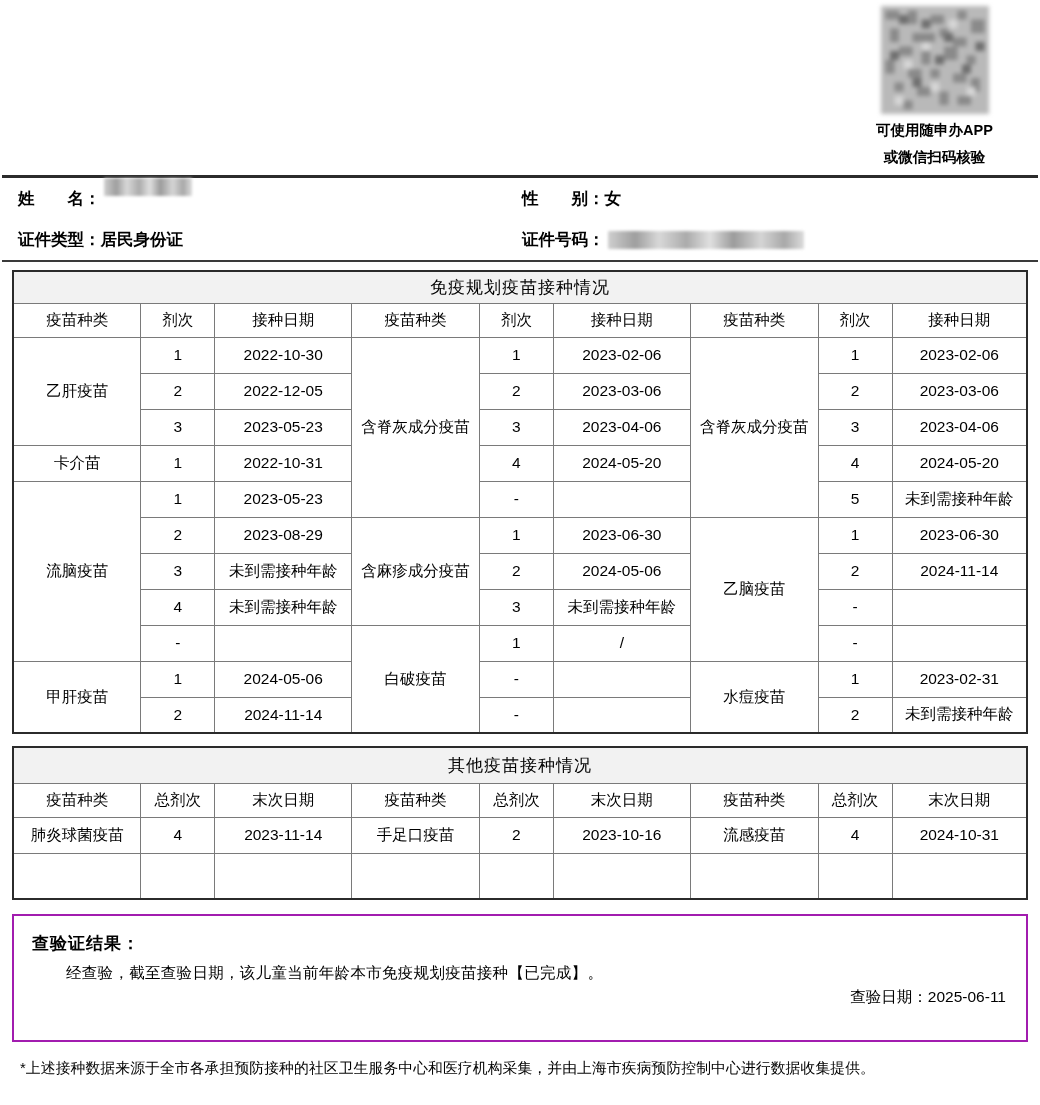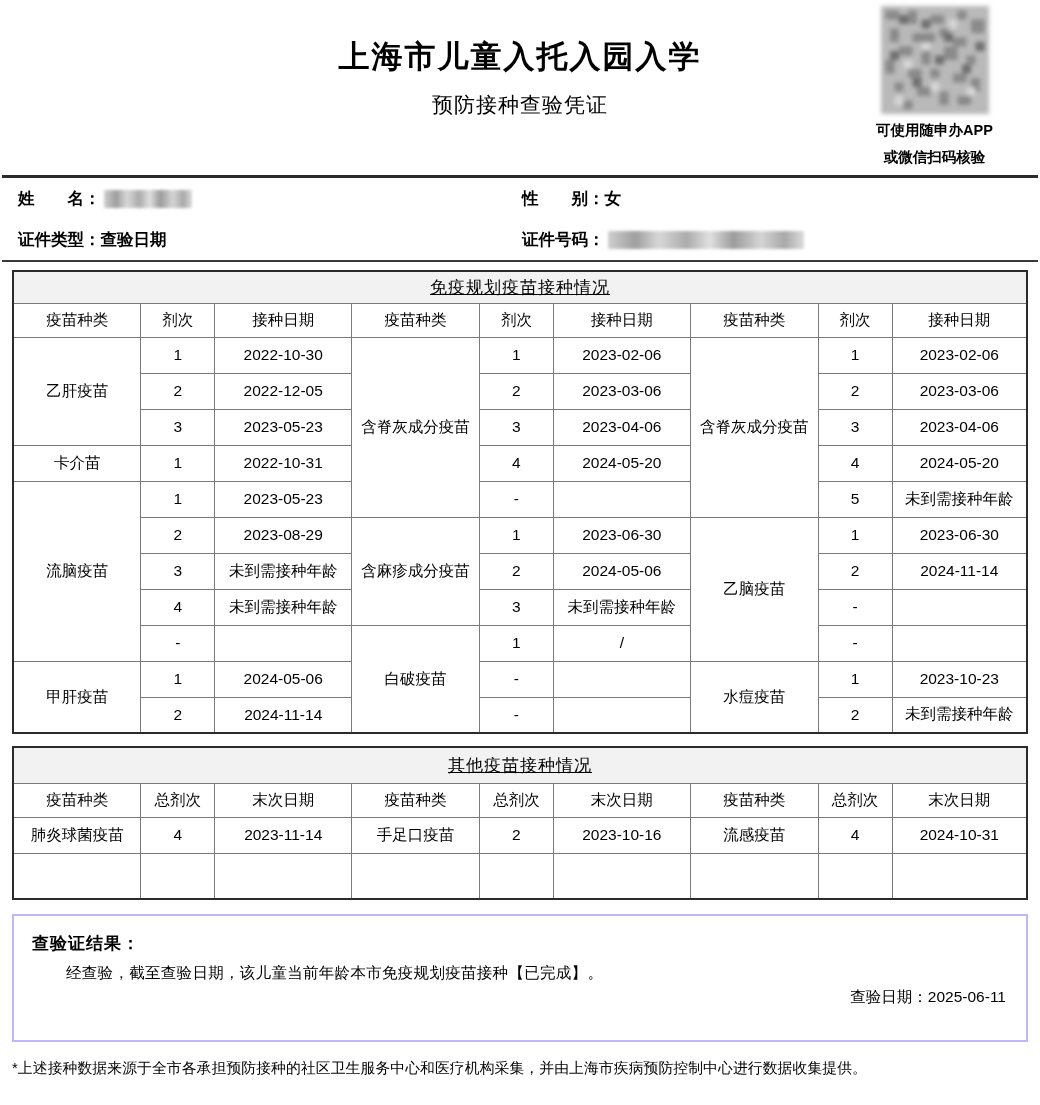--- a/index.html
+++ b/index.html
@@ -169,10 +169,6 @@
 <div class="header">
 
 
-  <div class="title-block">
-    <div class="title-main">上海市儿童入托入园入学</div>
-    <div class="title-sub">预防接种查验凭证</div>
-  </div>
 
   <div class="qr-block">
     <svg class="qr-img" viewBox="0 0 24 24" preserveAspectRatio="none">

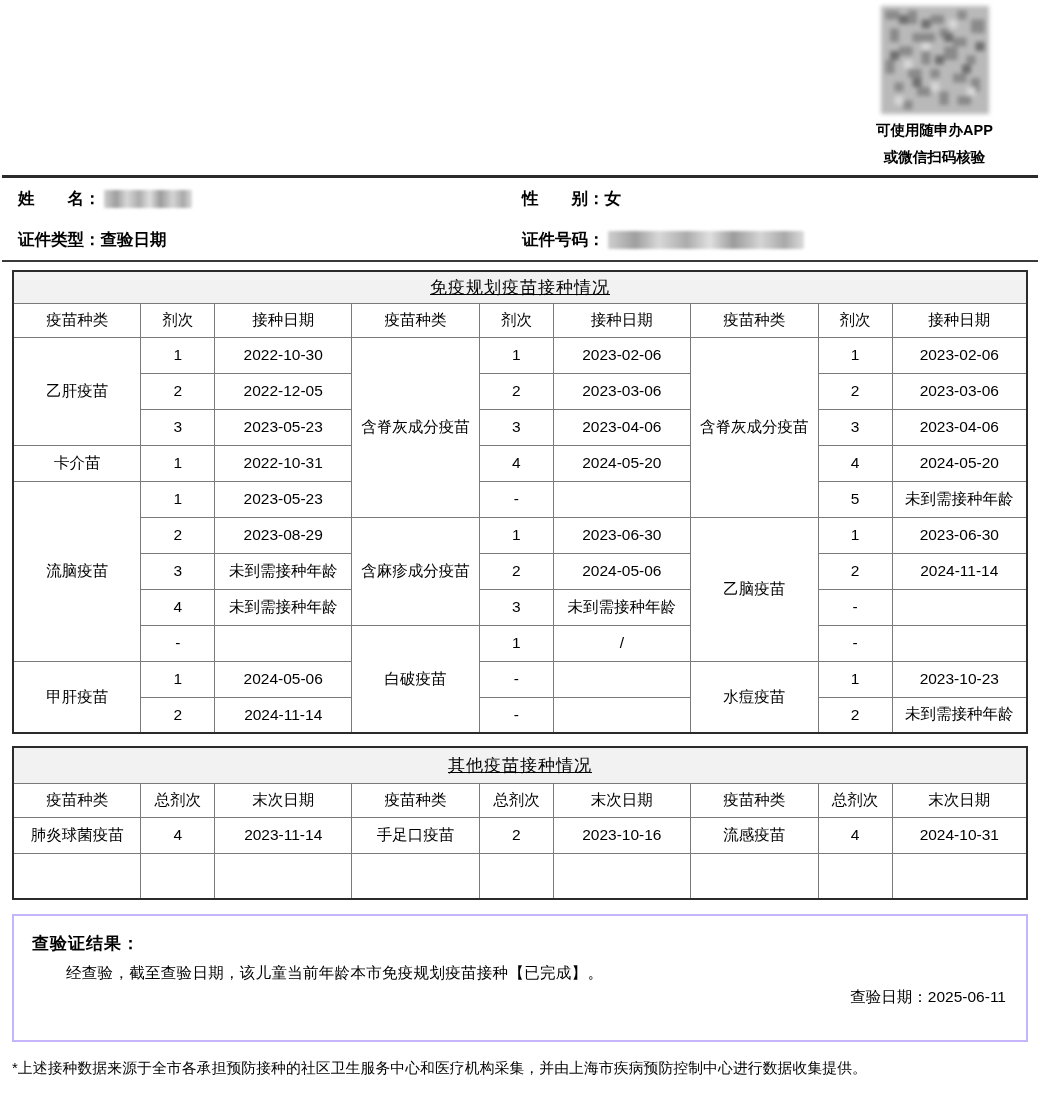--- a/index.html
+++ b/index.html
@@ -91,7 +91,7 @@
     font-size: 16.5px;
     font-weight: bold;
   }
-  .pcol-left { position: absolute; left: 4px; top: 0; display: flex; align-items: center; height: 41px; }
+  .pcol-left { position: absolute; left: 4px; top: 0; display: flex; height: 41px; }
   .pcol-right { position: absolute; left: 508px; top: 0; display: flex; align-items: center; height: 41px; }
   .redact {
     display: inline-block;

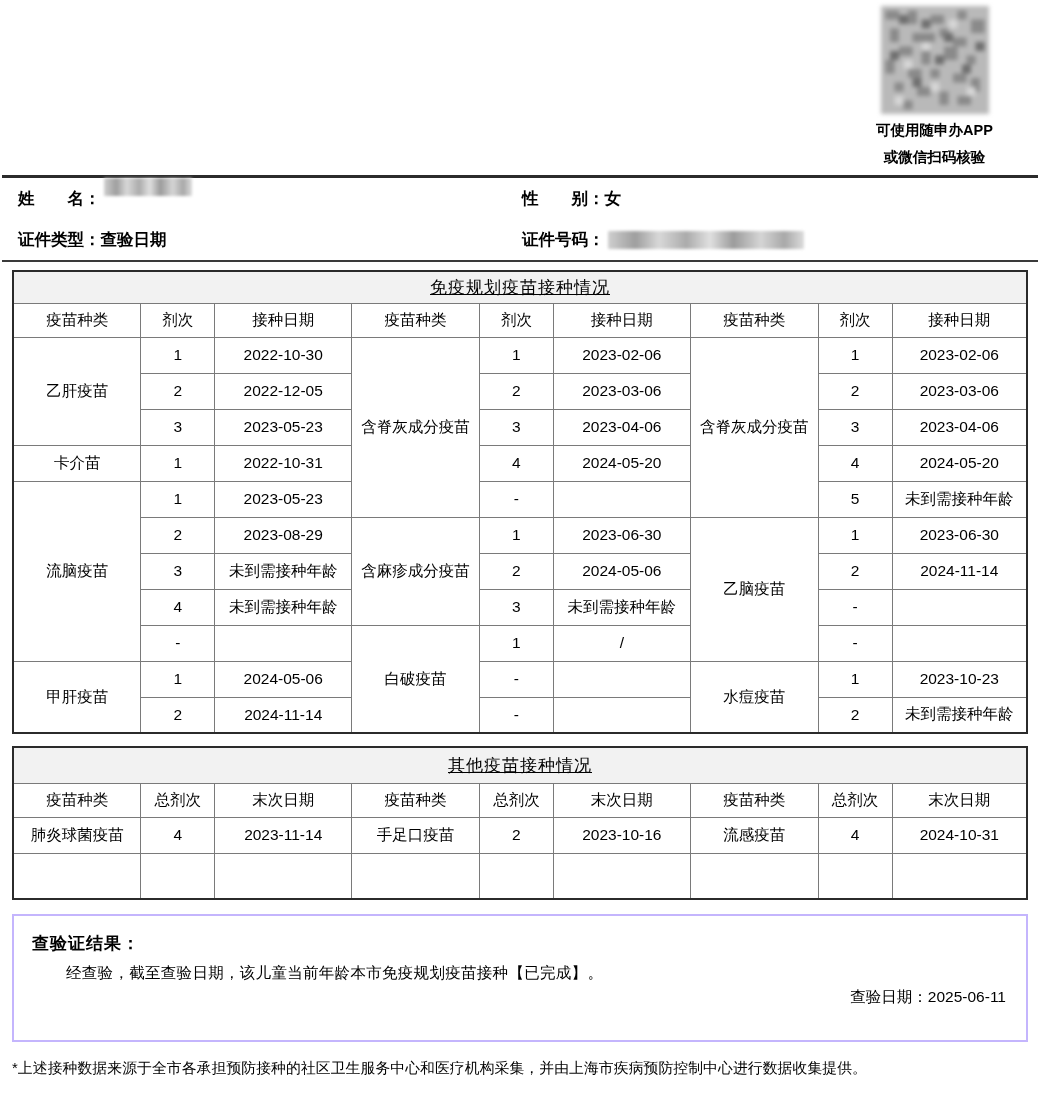--- a/index.html
+++ b/index.html
@@ -239,7 +239,7 @@
   <div class="pinfo-row">
     <div class="pcol-left">
       <span>证件类型：</span>
-      <span>查验日期</span>
+      <span>居民身份证</span>
     </div>
     <div class="pcol-right">
       <span>证件号码：</span>

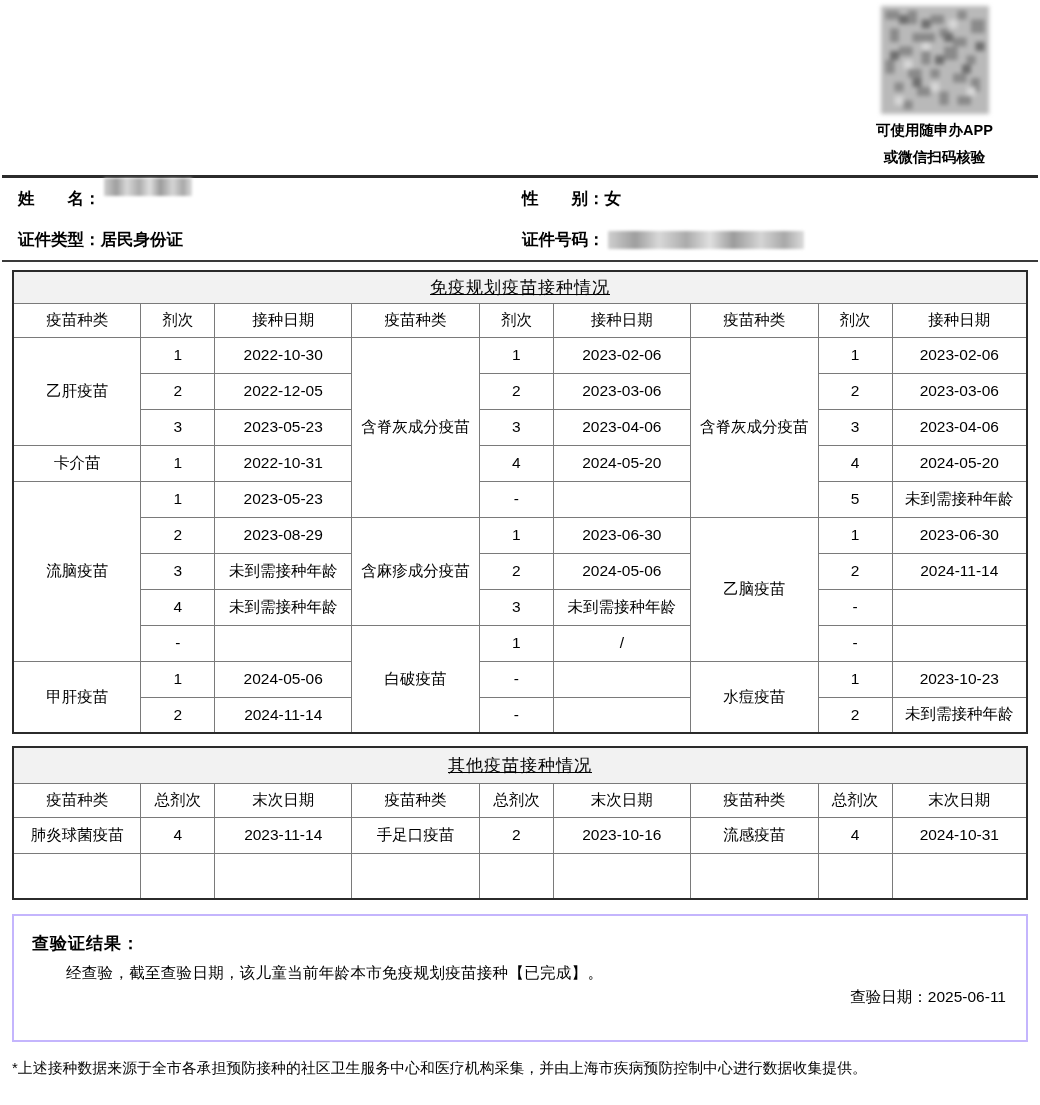--- a/index.html
+++ b/index.html
@@ -127,7 +127,6 @@
     font-weight: bold;
     height: 32px;
     letter-spacing: 1px;
-    text-decoration: underline;
   }
   .hdr td { height: 34px; font-size: 15.5px; }
   .rowcell { height: 36px; }

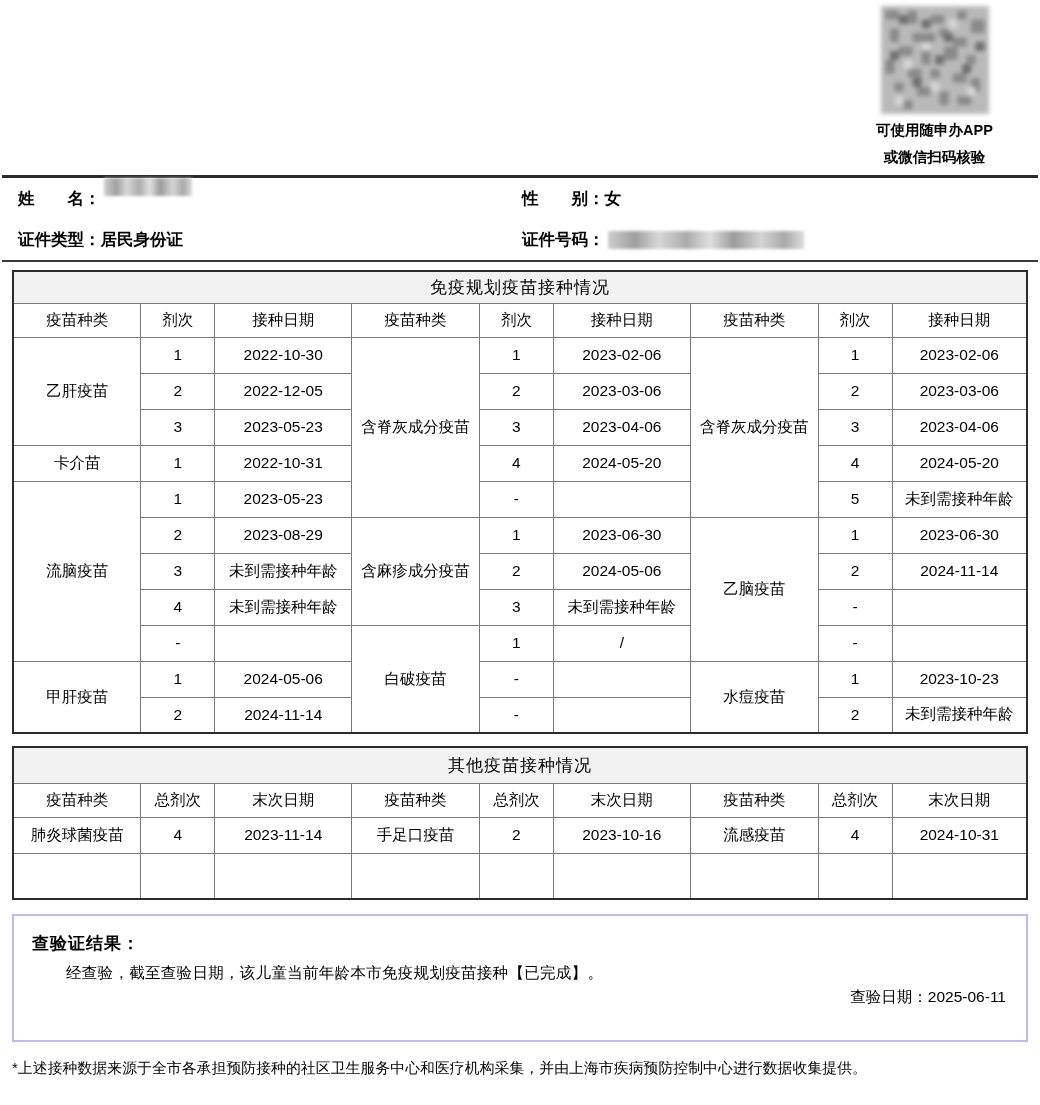--- a/index.html
+++ b/index.html
@@ -365,7 +365,7 @@
           <td class="rowcell"></td>
           <td class="rowcell vname" rowspan="2">水痘疫苗</td>
           <td class="rowcell">1</td>
-          <td class="rowcell">2023-10-23</td>
+          <td class="rowcell">2023-02-31</td>
         </tr>
         <tr>
           <td class="rowcell">2</td>

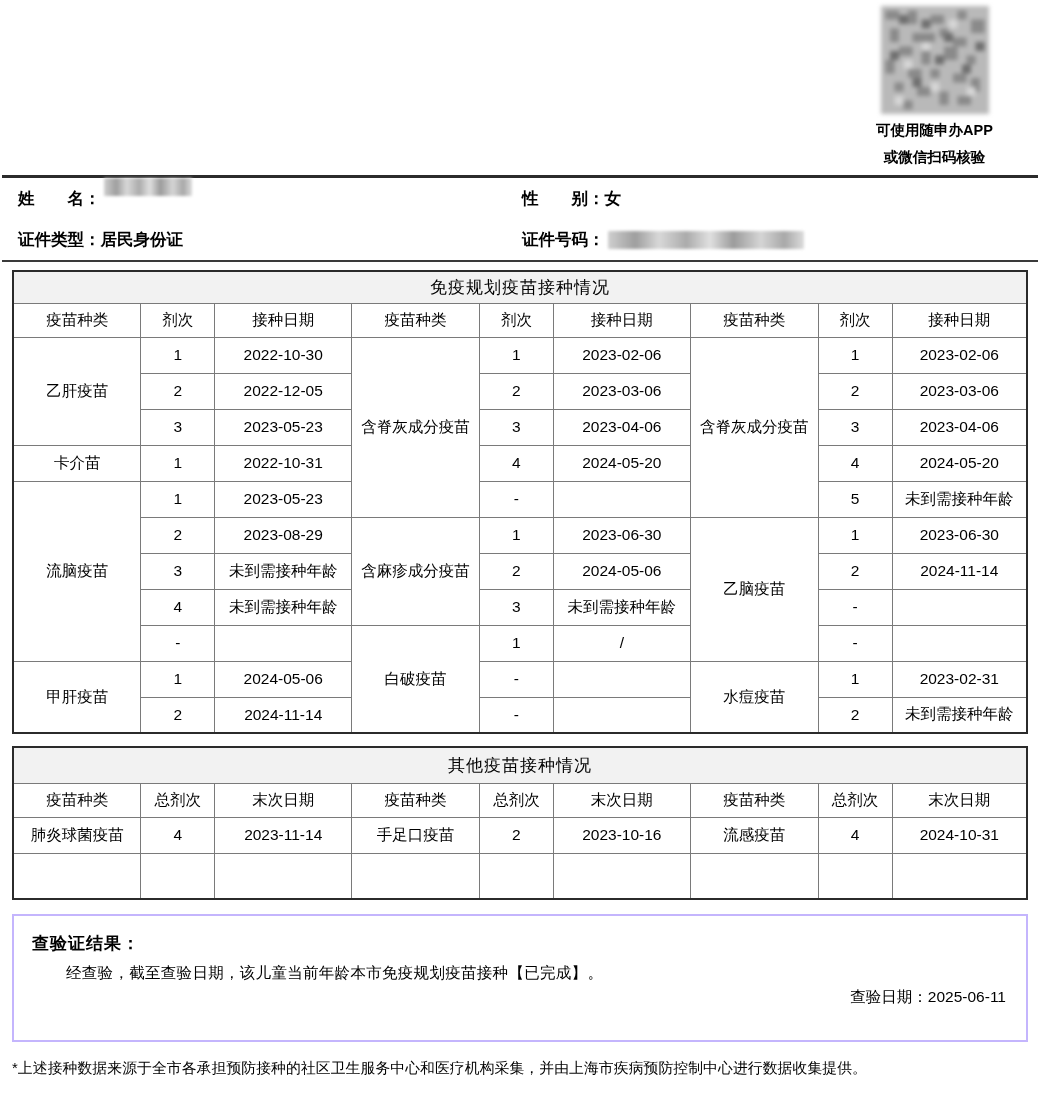--- a/index.html
+++ b/index.html
@@ -141,7 +141,7 @@
   
   .result-box {
     margin: 14px 12px 0 12px;
-    border: 2px solid #c4b5fd;
+    border: 2px solid #a21caf;
     height: 128px;
     position: relative;
     padding: 16px 18px;

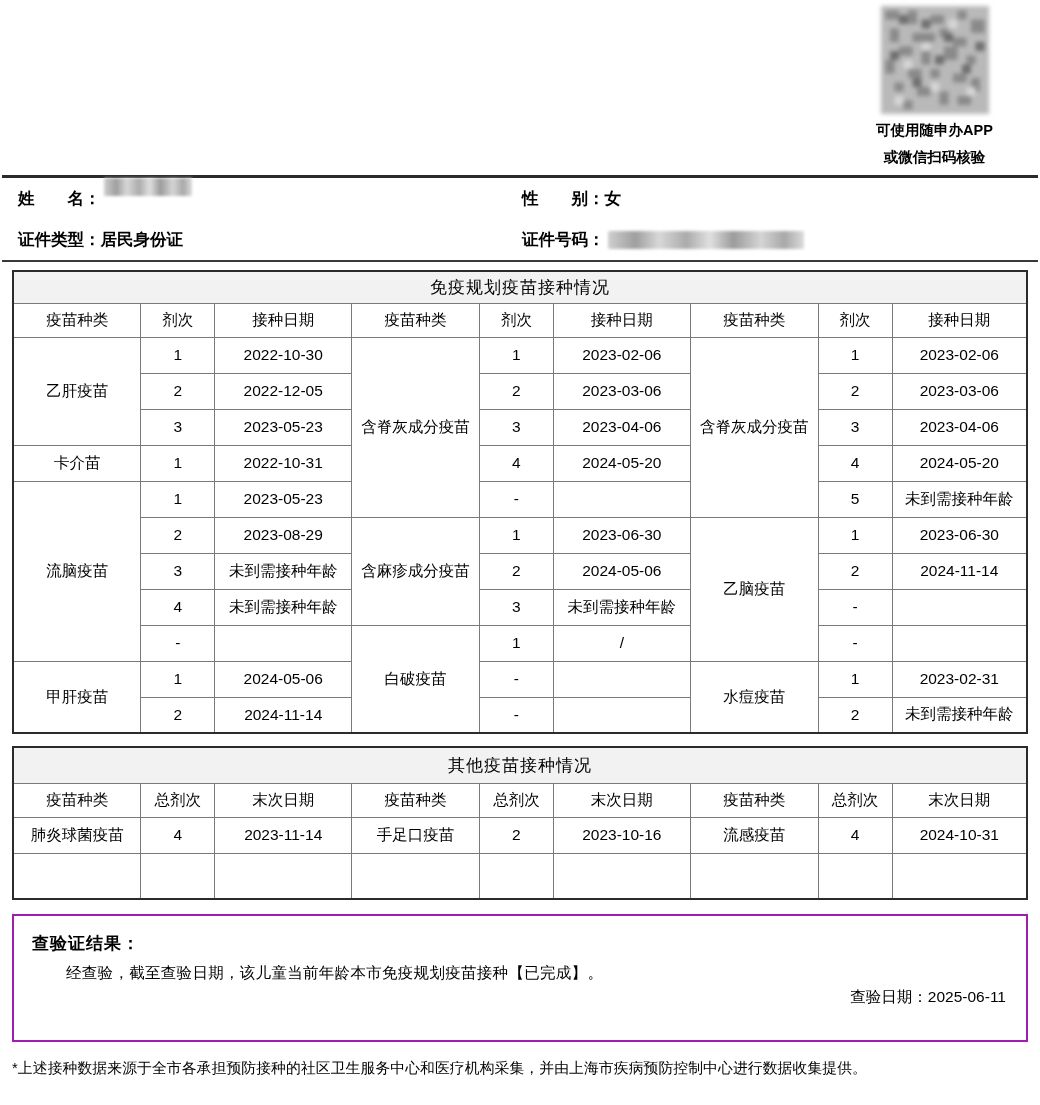--- a/index.html
+++ b/index.html
@@ -156,7 +156,7 @@
   }
 
   .footnote {
-    margin: 16px 8px 0 12px;
+    margin: 16px 8px 0 20px;
     font-size: 14.8px;
     letter-spacing: .1px;
     line-height: 1.4;

